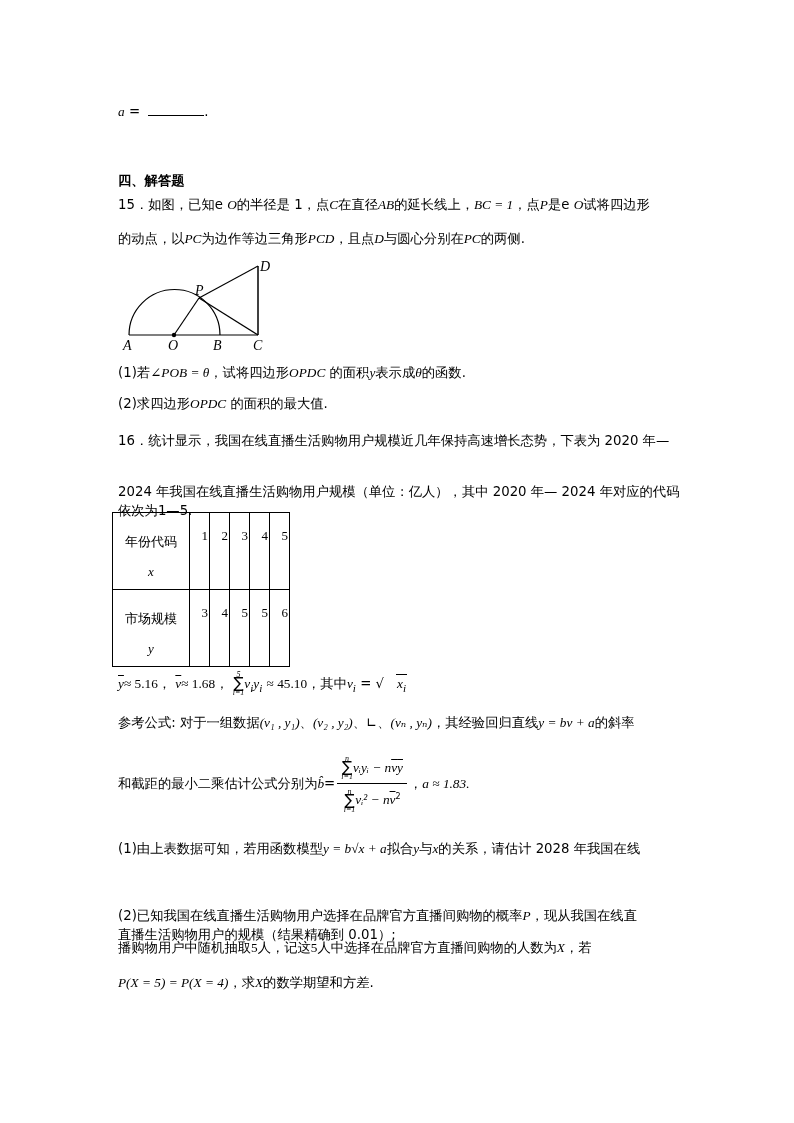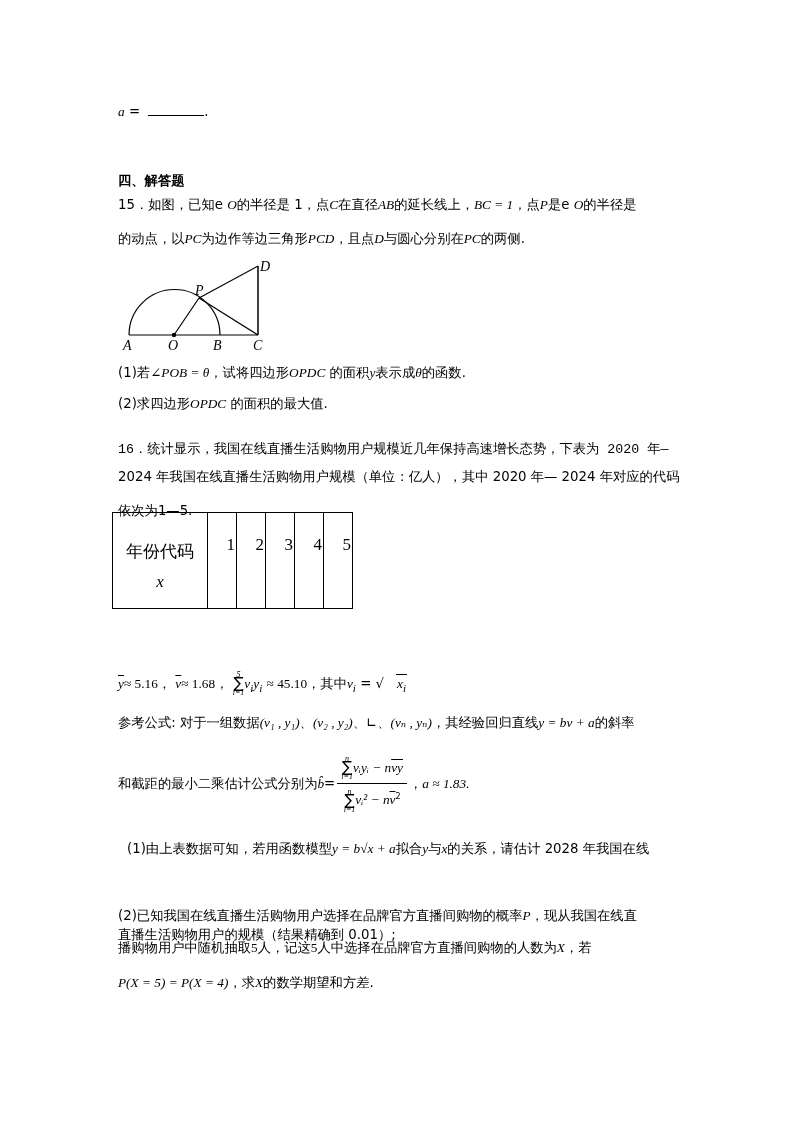--- a/index.html
+++ b/index.html
@@ -37,7 +37,7 @@
 <div class="line heading" style="top:172px;">四、解答题</div>
 
 <div class="line" style="top:196px;">
-  <span>15．</span><span>如图，已知</span><span>e</span> <span class="m">O</span><span>的半径是 1，点</span><span class="m">C</span><span>在直径</span><span class="m">AB</span><span>的延长线上，</span><span class="m">BC = 1</span><span>，点</span><span class="m">P</span><span>是</span><span>e</span> <span class="m">O</span><span>的半径是</span>
+  <span>15．</span><span>如图，已知</span><span>e</span> <span class="m">O</span><span>的半径是 1，点</span><span class="m">C</span><span>在直径</span><span class="m">AB</span><span>的延长线上，</span><span class="m">BC = 1</span><span>，点</span><span class="m">P</span><span>是</span><span>e</span> <span class="m">O</span><span>试将四边形</span>
 </div>
 <div class="line" style="top:230px;">
   <span>的动点，以</span><span class="m">PC</span><span>为边作等边三角形</span><span class="m">PCD</span><span>，且点</span><span class="m">D</span><span>与圆心分别在</span><span class="m">PC</span><span>的两侧.</span>

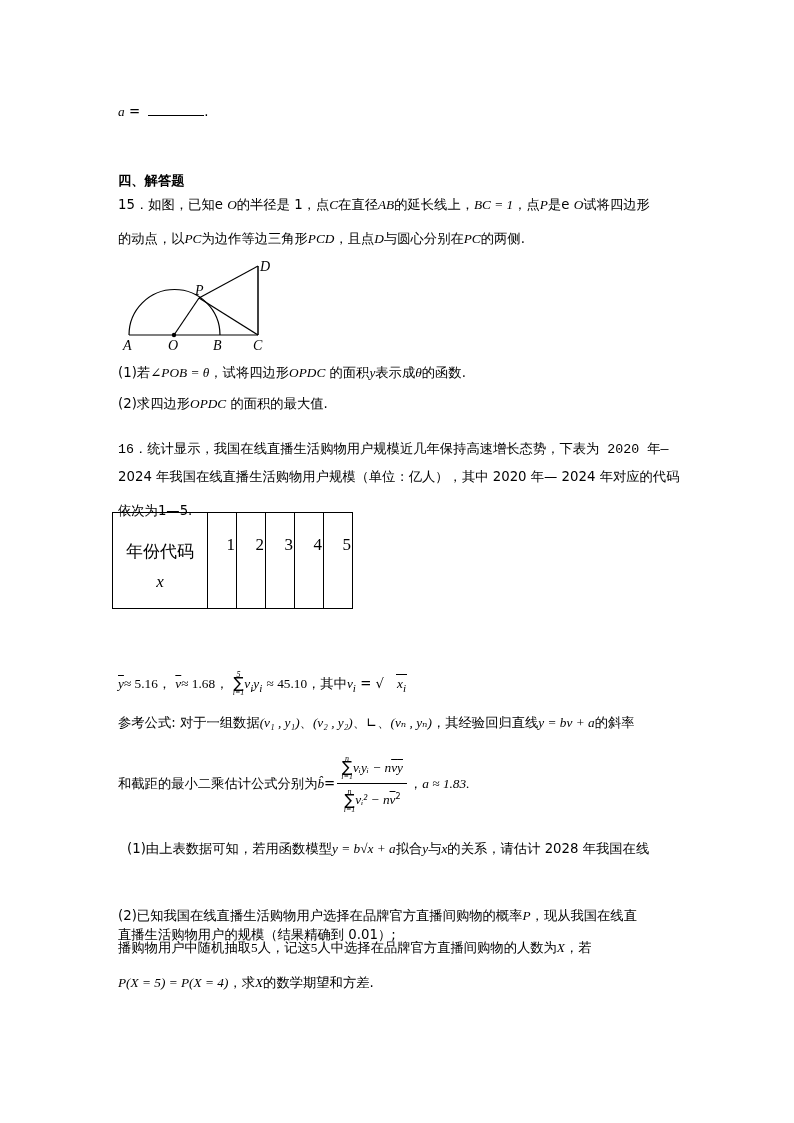--- a/index.html
+++ b/index.html
@@ -66,7 +66,7 @@
   <span>(2)求四边形</span><span class="m">OPDC</span> <span>的面积的最大值.</span>
 </div>
 
-<div class="line" style="top:441px;font-family:Liberation Mono, monospace;">
+<div class="line" style="top:432px;">
   <span>16．</span><span>统计显示，我国在线直播生活购物用户规模近几年保持高速增长态势，下表为 2020 年—</span>
 </div>
 <div class="line" style="top:468px;">2024 年我国在线直播生活购物用户规模（单位：亿人），其中 2020 年— 2024 年对应的代码</div>

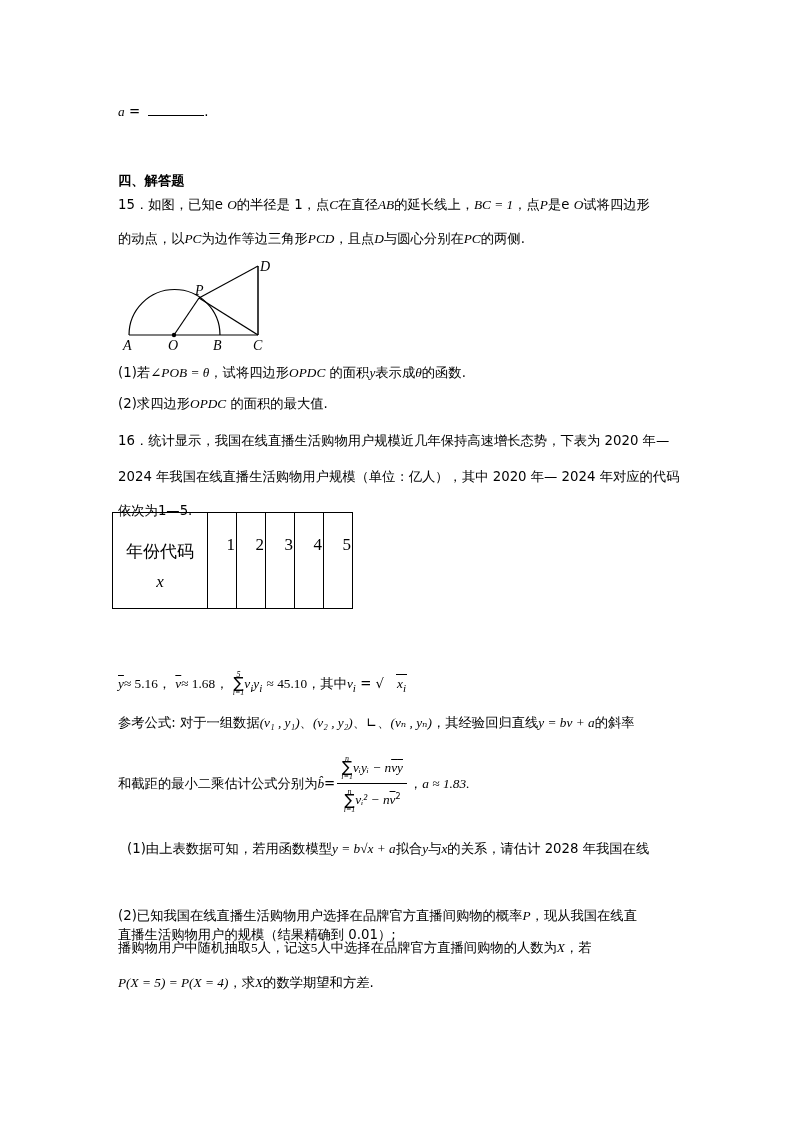--- a/index.html
+++ b/index.html
@@ -69,7 +69,7 @@
 <div class="line" style="top:432px;">
   <span>16．</span><span>统计显示，我国在线直播生活购物用户规模近几年保持高速增长态势，下表为 2020 年—</span>
 </div>
-<div class="line" style="top:468px;">2024 年我国在线直播生活购物用户规模（单位：亿人），其中 2020 年— 2024 年对应的代码</div>
+<div class="line" style="top:483px;">2024 年我国在线直播生活购物用户规模（单位：亿人），其中 2020 年— 2024 年对应的代码</div>
 <div class="line" style="top:502px;">依次为1—5.</div>
 
 <table class="dt">

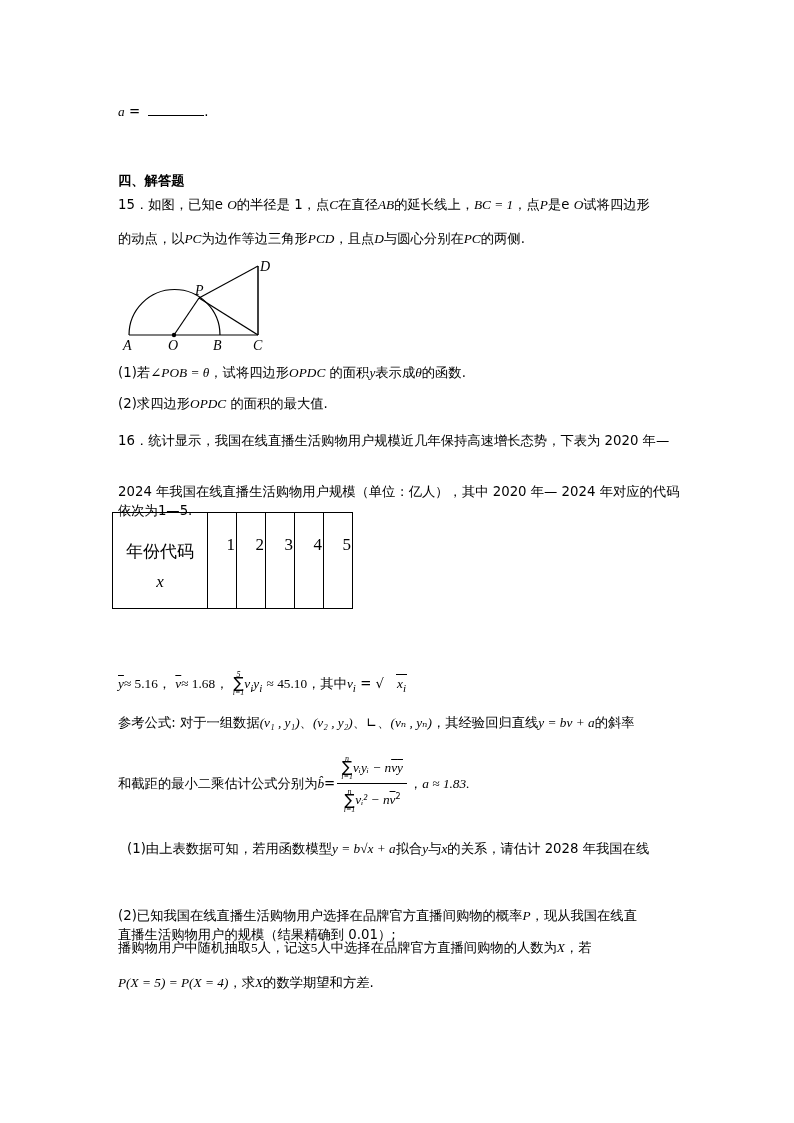--- a/index.html
+++ b/index.html
@@ -12,7 +12,7 @@
   .heading { font-weight: bold; }
   .blank { display: inline-block; width: 56px; border-bottom: 1px solid #000; height: 12px; vertical-align: baseline; margin-left: 4px; }
   table.dt { position: absolute; left: 112px; top: 512px; border-collapse: collapse; }
-  table.dt td { border: 1.5px solid #000; padding: 11px; text-align: center; vertical-align: top; font-size: 17px; }
+  table.dt td { border: 1.5px solid #000; padding: 2px; text-align: center; vertical-align: top; font-size: 13px; }
   table.dt td.hdr { width: 72px; height: 71px; }
   table.dt td.val { width: 16px; text-align: right; padding-right: 1px; }
   .cell-inner { padding-top: 12px; line-height: 30px; }

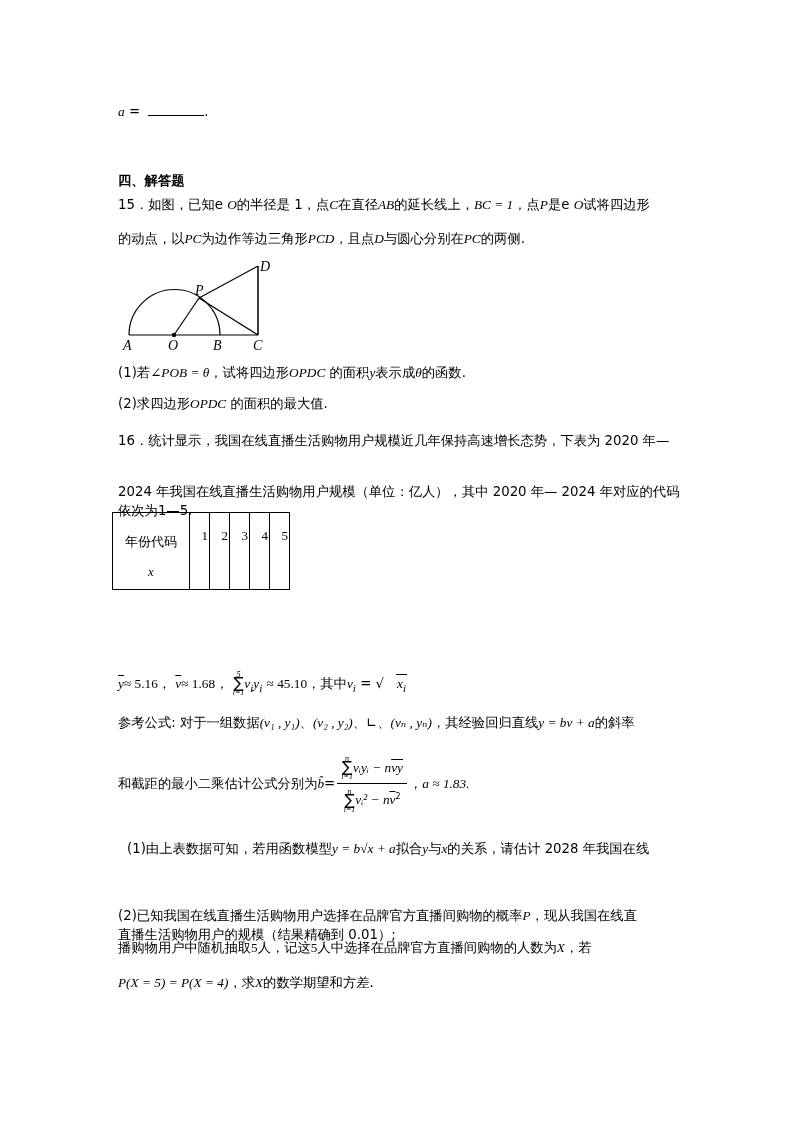--- a/index.html
+++ b/index.html
@@ -94,6 +94,26 @@
           <div class="cell-inner n">5</div>
         </td>
   </tr>
+  <tr>
+    <td class="hdr">
+          <div class="cell-inner"><span>市场规模</span><br><span class="m">y</span></div>
+        </td>
+    <td class="val">
+          <div class="cell-inner n">3</div>
+        </td>
+    <td class="val">
+          <div class="cell-inner n">4</div>
+        </td>
+    <td class="val">
+          <div class="cell-inner n">5</div>
+        </td>
+    <td class="val">
+          <div class="cell-inner n">5</div>
+        </td>
+    <td class="val">
+          <div class="cell-inner n">6</div>
+        </td>
+  </tr>
 </tbody>
   </table>
 

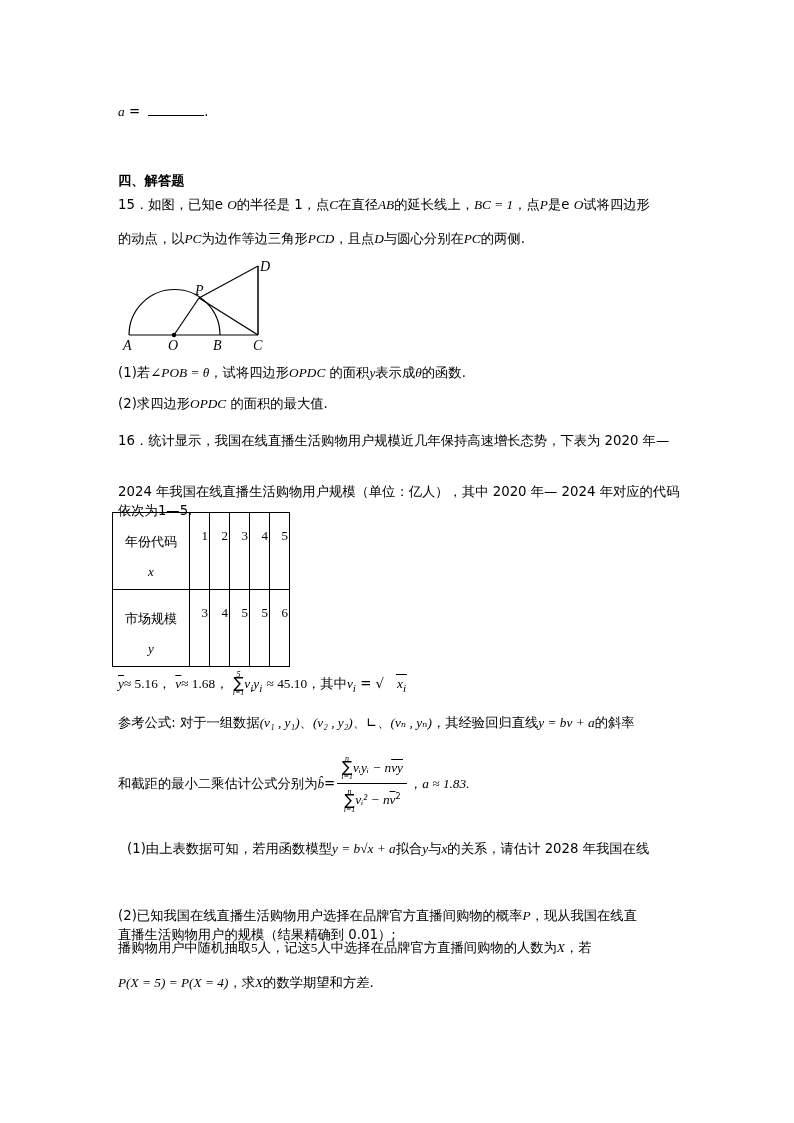--- a/index.html
+++ b/index.html
@@ -134,7 +134,7 @@
   </span><span style="vertical-align:middle;">，</span><span class="m" style="vertical-align:middle;text-align:right;">a ≈ 1.83.</span>
 </div>
 
-<div class="line" style="top:840px;margin-left:9px;">
+<div class="line" style="top:840px;">
   <span>(1)由上表数据可知，若用函数模型</span><span class="m">y = b√x + a</span><span>拟合</span><span class="m">y</span><span>与</span><span class="m">x</span><span>的关系，请估计 2028 年我国在线</span>
 </div>
 <div class="line" style="top:926px;">直播生活购物用户的规模（结果精确到 0.01）;</div>

